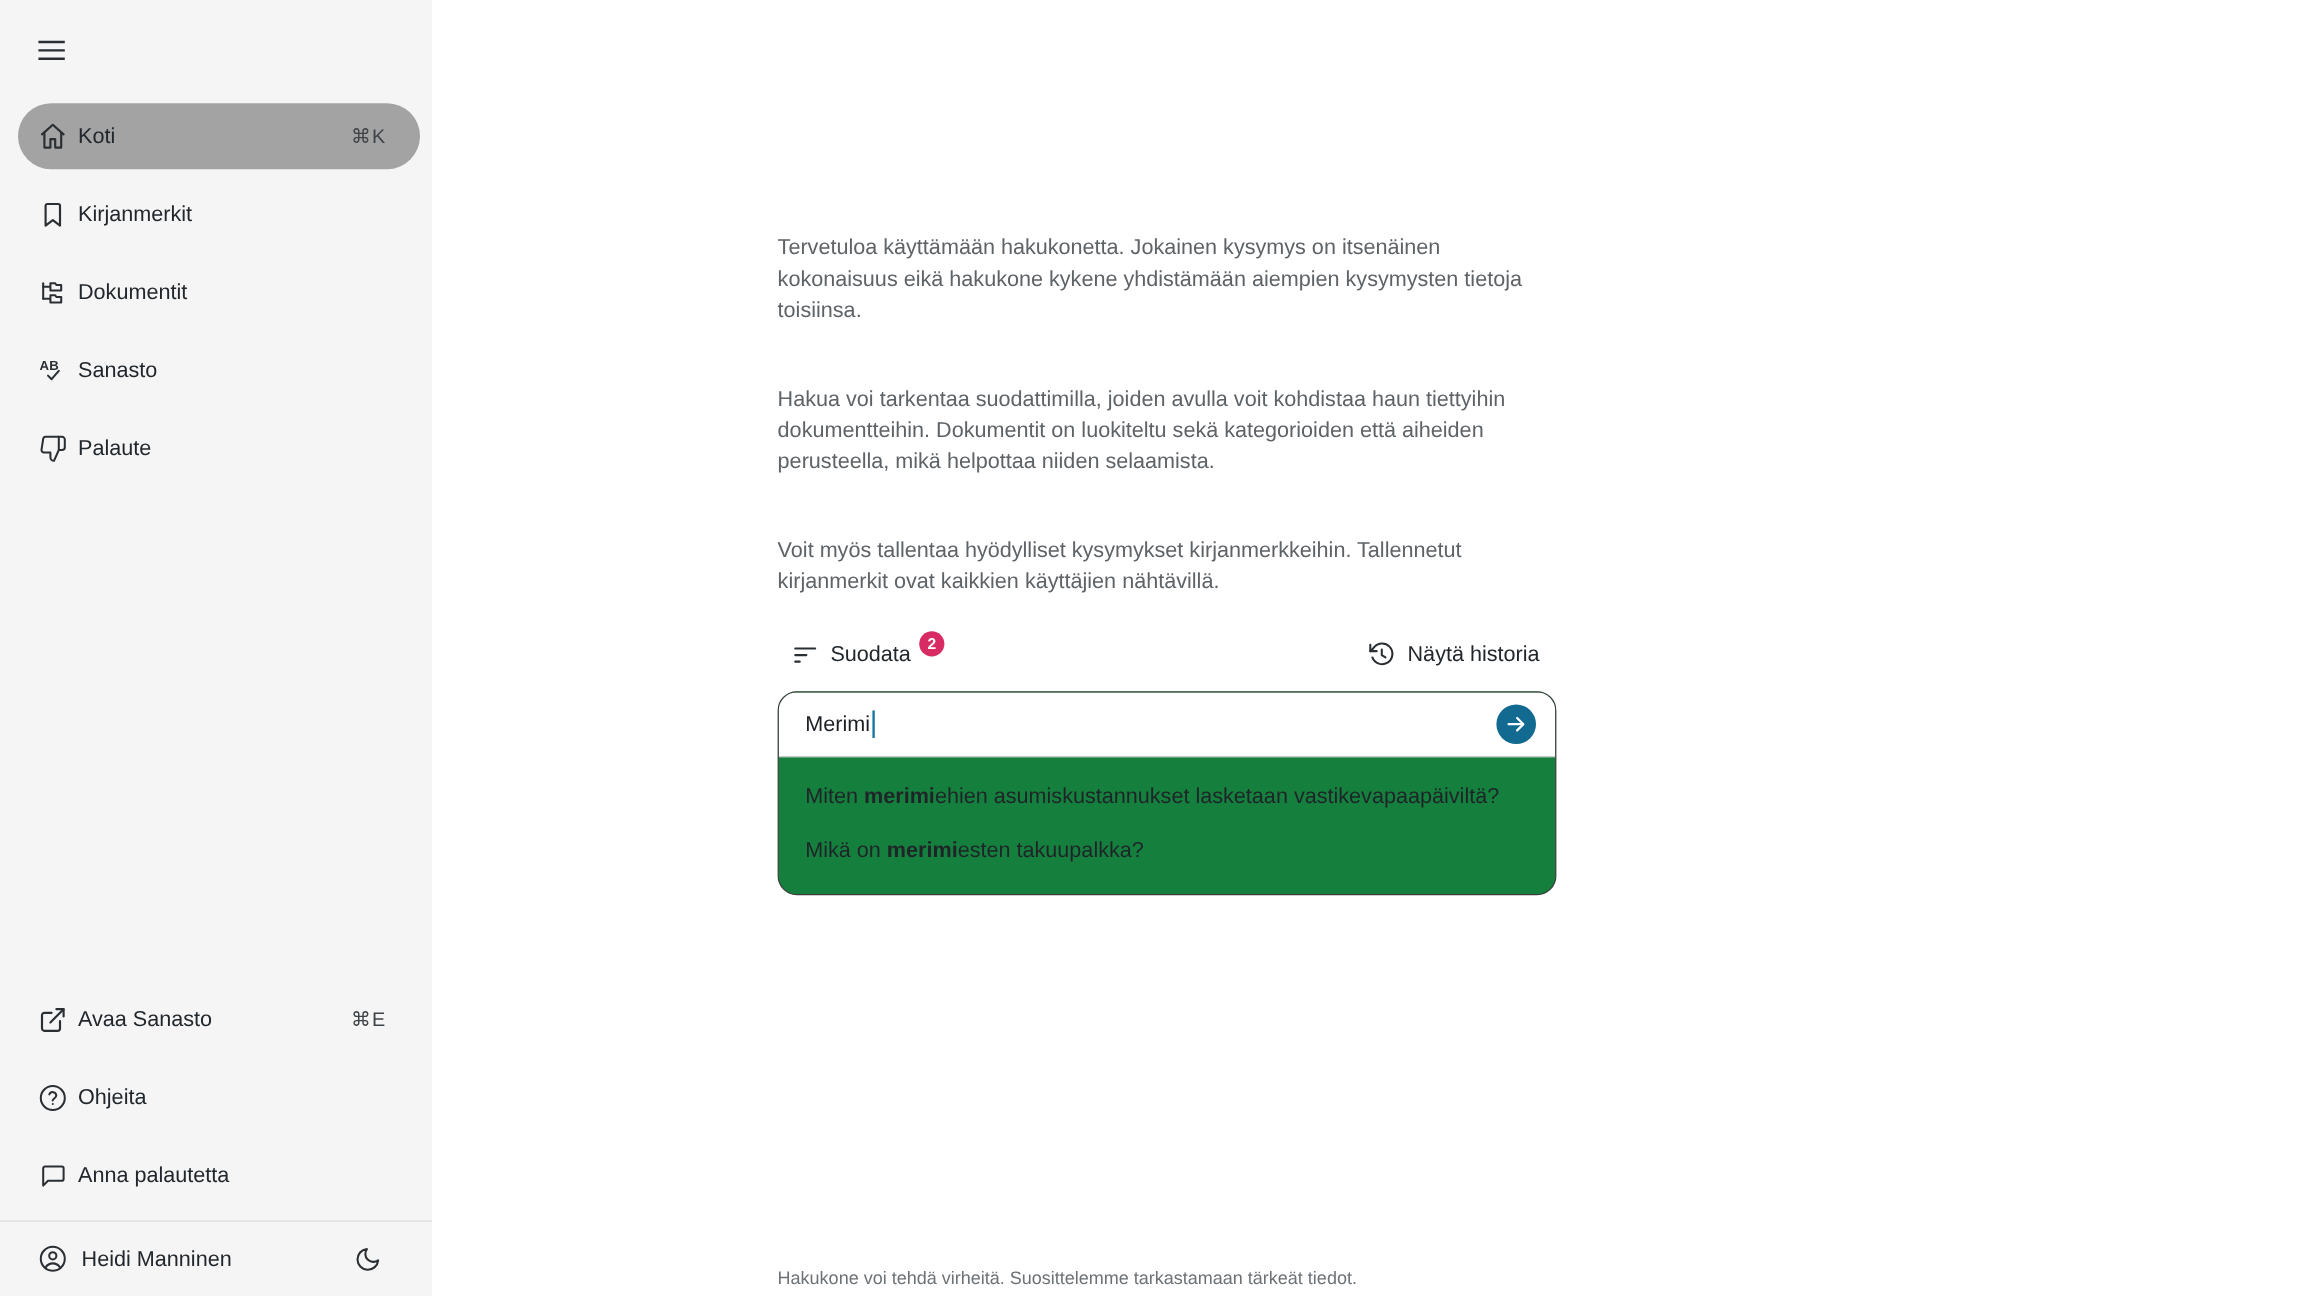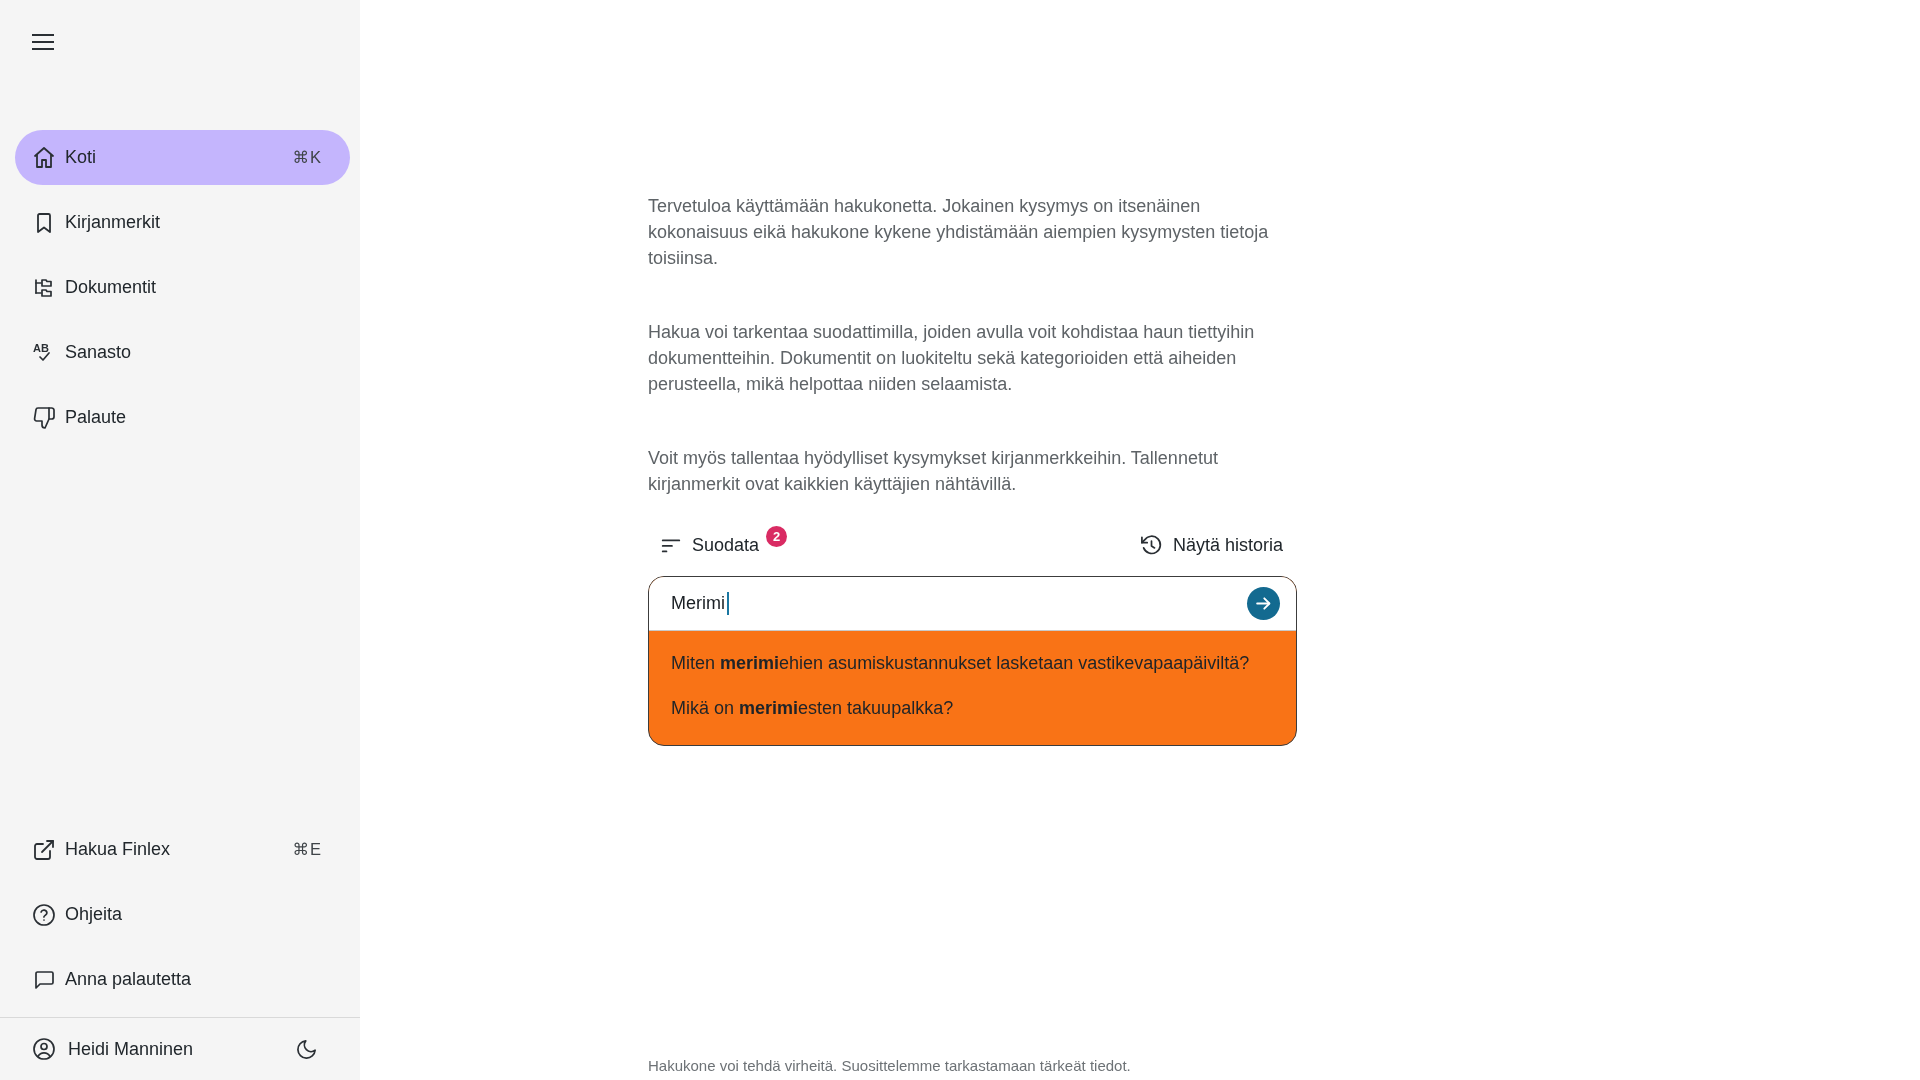--- a/index.html
+++ b/index.html
@@ -40,7 +40,7 @@
   }
   .nav-item .icon { width: 24px; height: 24px; margin-right: 9px; color: #2a2f34; }
   .nav-item .label { font-size: 18px; }
-  .nav-item.active { background: #c4b5fd; margin-top: 44px; }
+  .nav-item.active { background: #a3a3a3; }
   .shortcut {
     margin-left: auto;
     padding-right: 28px;

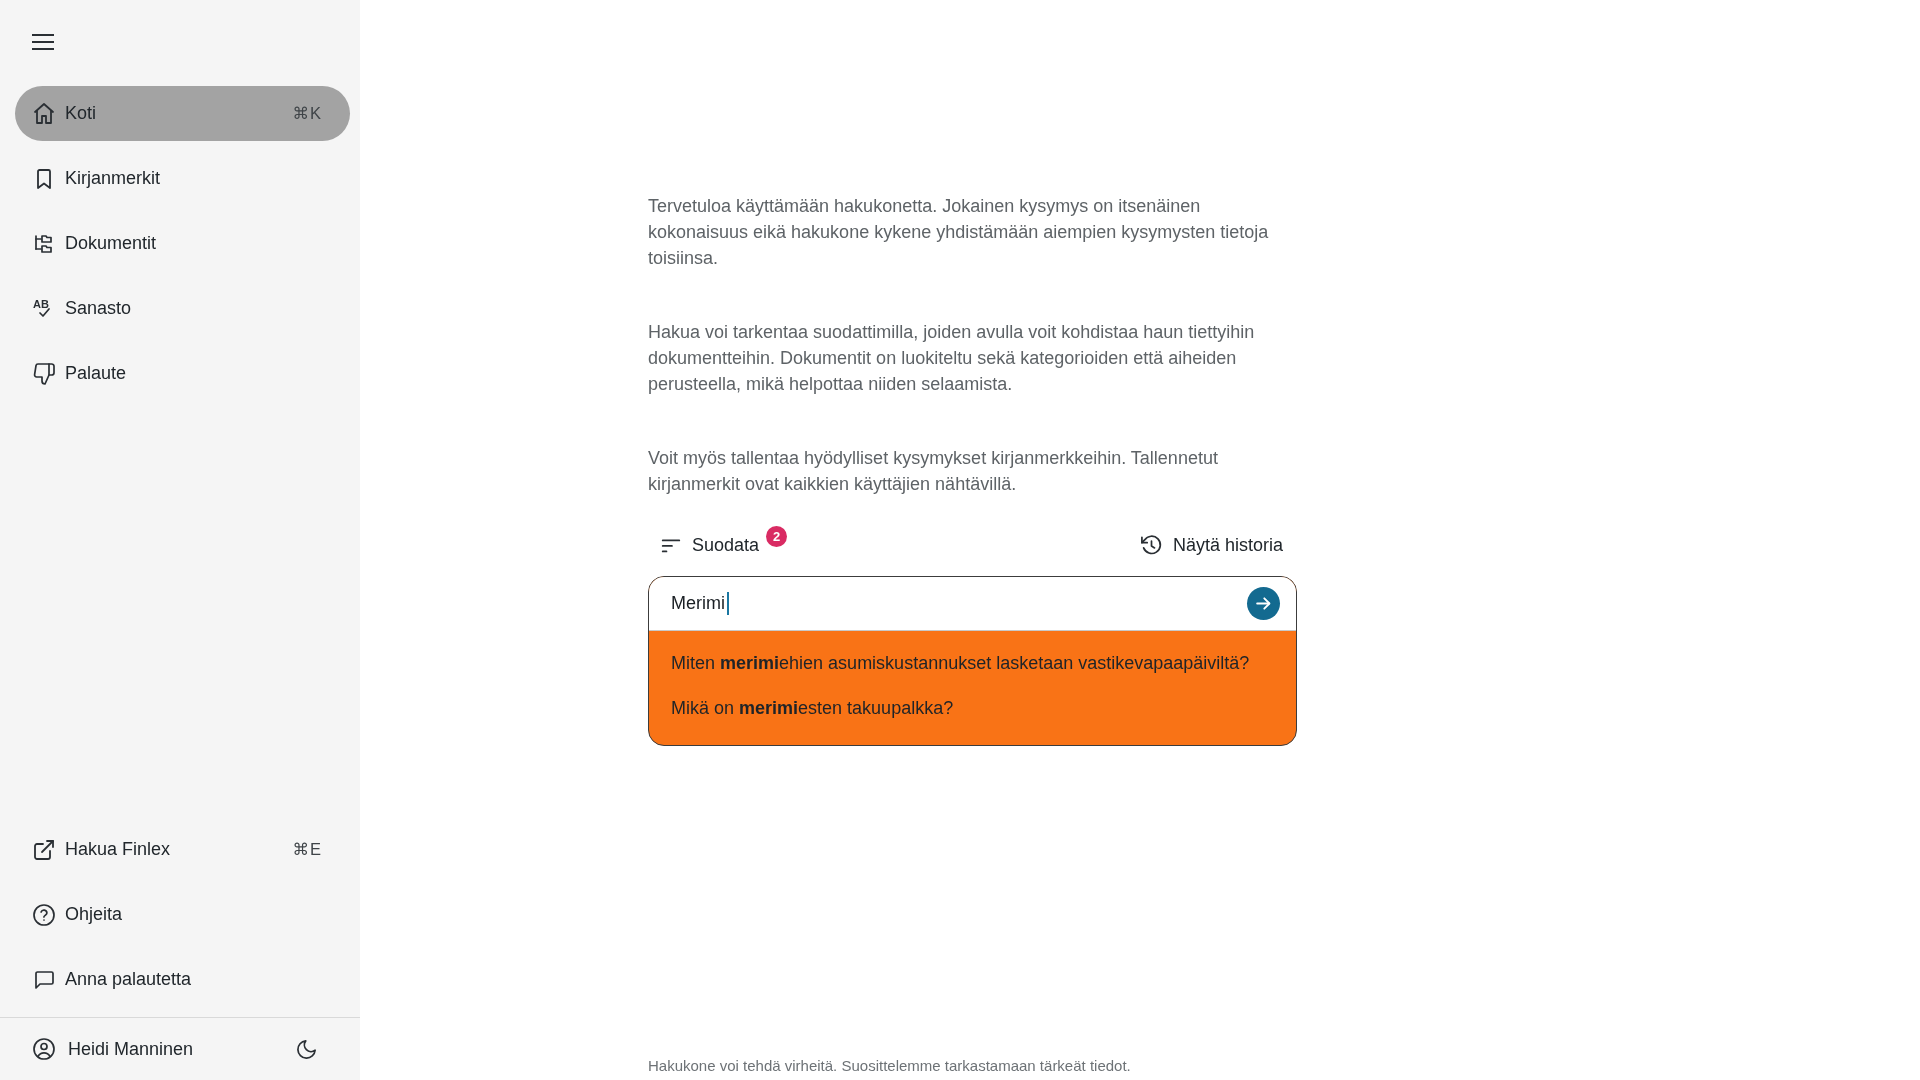--- a/index.html
+++ b/index.html
@@ -119,7 +119,7 @@
     border: 1px solid #3c3c3c;
     border-radius: 16px;
     overflow: hidden;
-    background: #f97316;
+    background: #15803d;
   }
   .input-row {
     height: 54px;

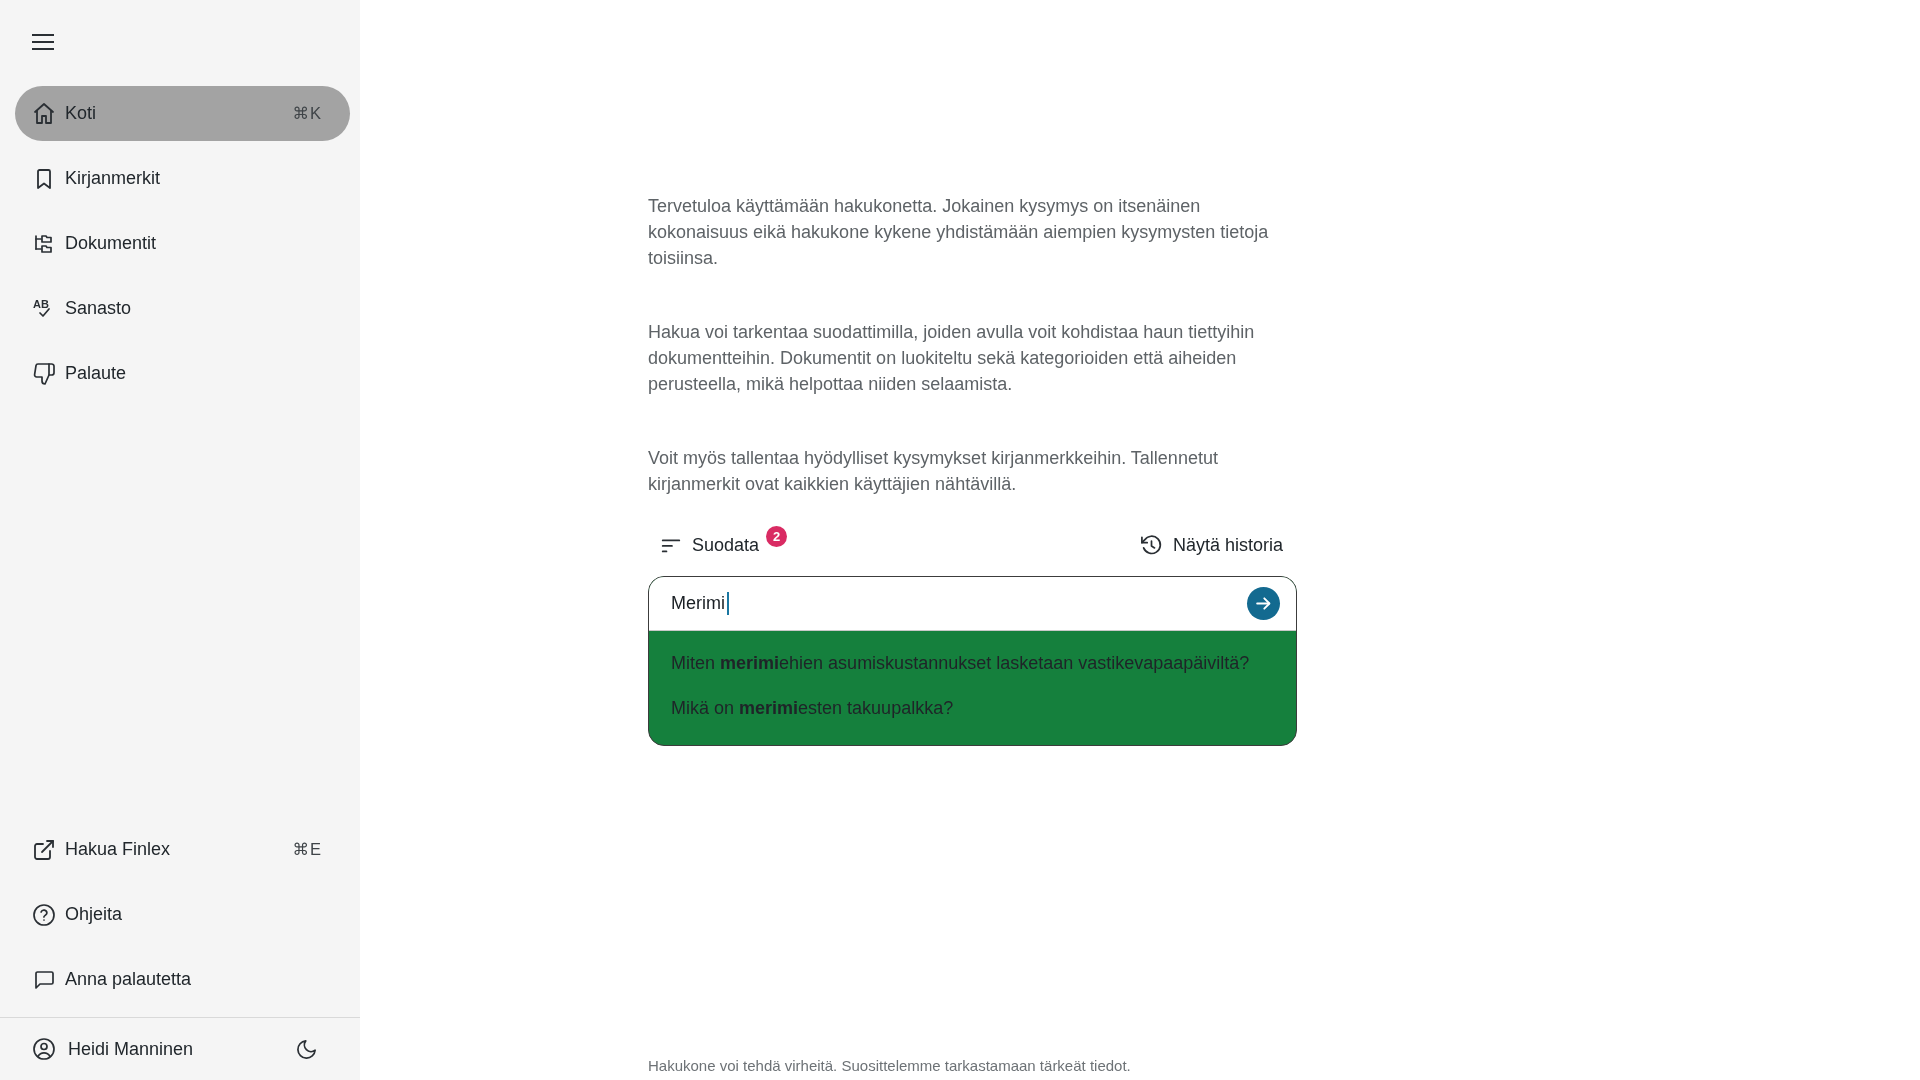--- a/index.html
+++ b/index.html
@@ -250,7 +250,7 @@
             <line x1="10" y1="14" x2="21" y2="3"></line>
           </svg>
       </span>
-      <span class="label">Hakua Finlex</span>
+      <span class="label">Avaa Sanasto</span>
       <span class="shortcut">⌘E</span>
     </div>
     <div class="nav-item">

